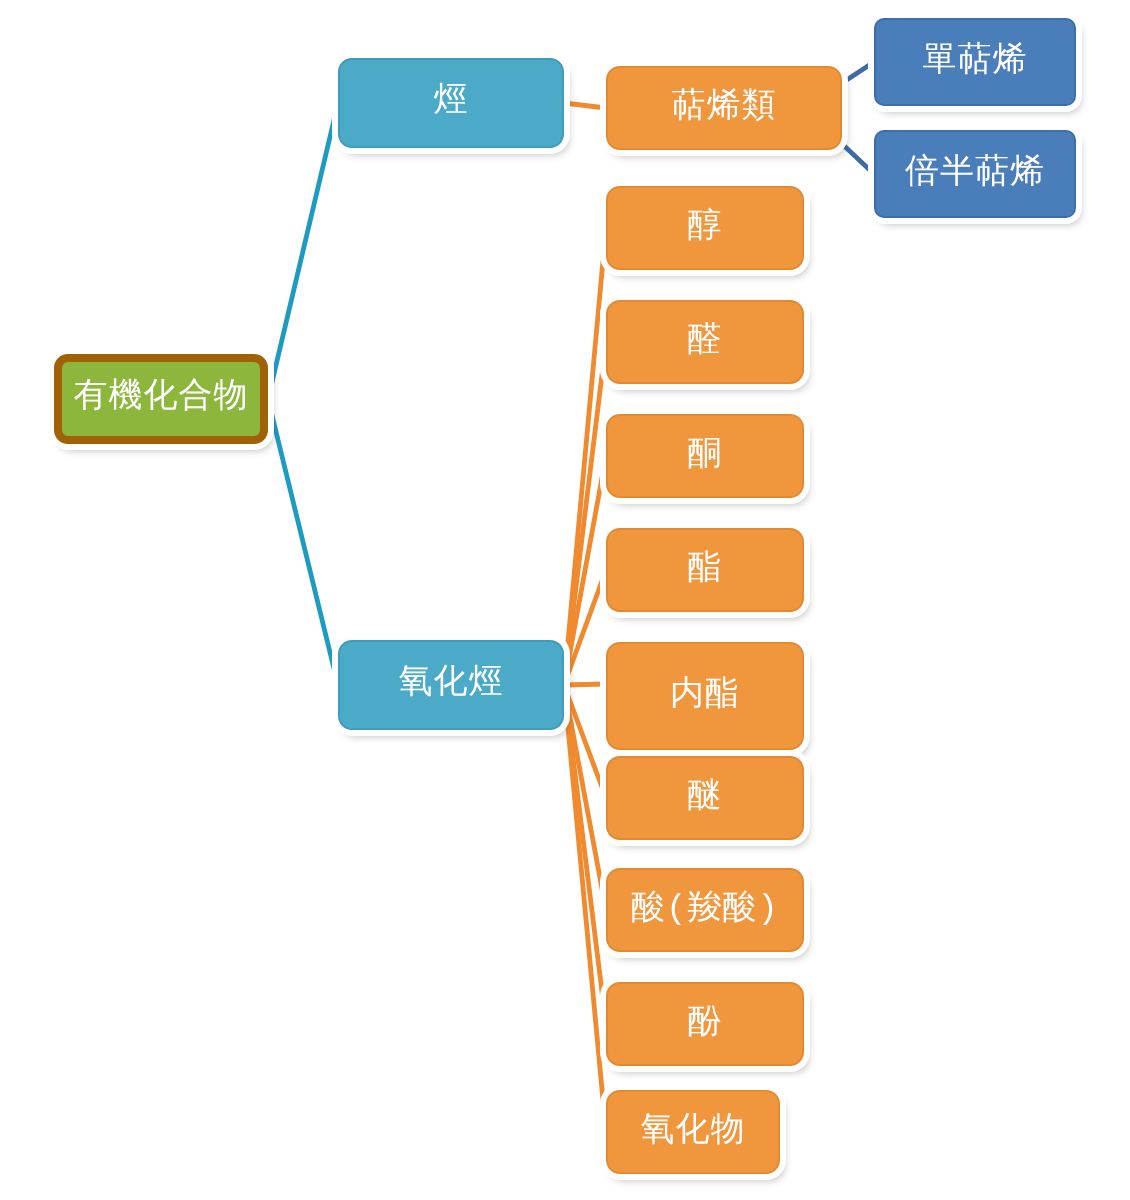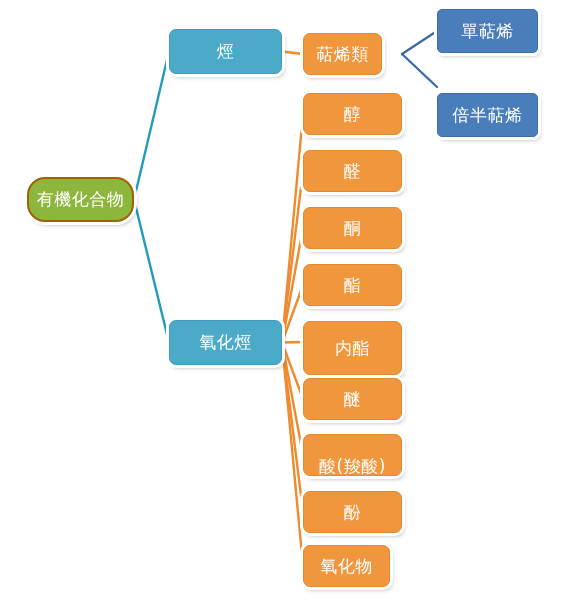--- a/index.html
+++ b/index.html
@@ -66,6 +66,7 @@
   }
   .node-label {
     pointer-events: none;
+    font-family: Liberation Mono, monospace;
   }
 </style>
 </head>

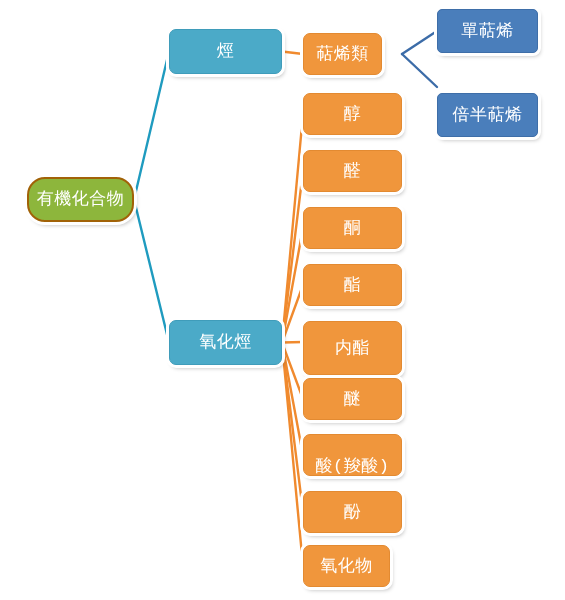--- a/index.html
+++ b/index.html
@@ -103,7 +103,7 @@
     <span class="node-label">氧化烴</span>
   </div>
 
-  <div class="node node-orange" id="node-terpenes" style="left: 303px; top: 33px; width: 79px; height: 42px;">
+  <div class="node node-orange" id="node-terpenes" style="left: 303px; top: 33px; width: 118px; height: 42px;">
     <span class="node-label">萜烯類</span>
   </div>
 

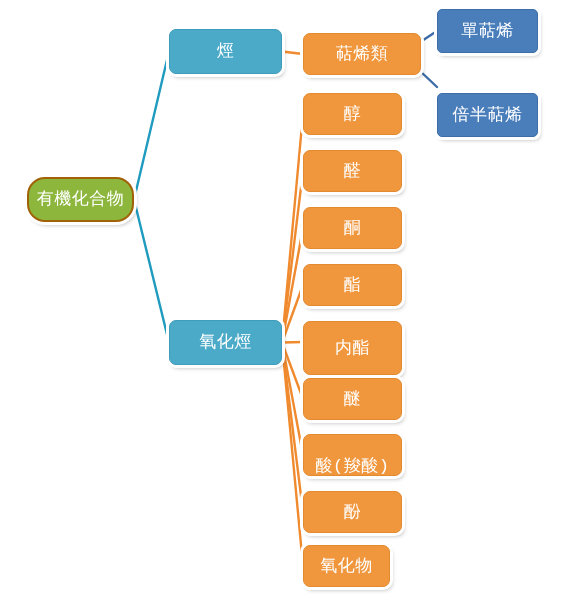--- a/index.html
+++ b/index.html
@@ -147,7 +147,7 @@
     <span class="node-label">單萜烯</span>
   </div>
 
-  <div class="node node-blue" id="node-sesquiterpene" style="left: 437px; top: 65px; width: 101px; height: 44px; margin-top: 28px;">
+  <div class="node node-blue" id="node-sesquiterpene" style="left: 437px; top: 65px; width: 101px; height: 44px;">
     <span class="node-label">倍半萜烯</span>
   </div>
 

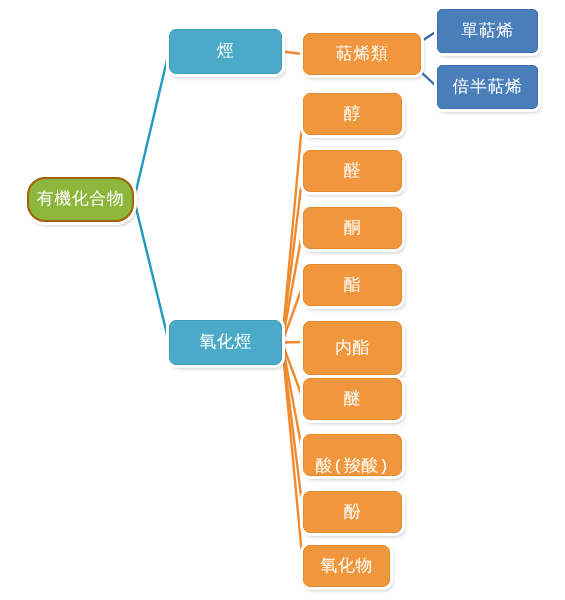--- a/index.html
+++ b/index.html
@@ -42,8 +42,8 @@
   }
   .node-green {
     background: #8DB63C;
-    border: 2px solid #a16207;
-    border-radius: 18px;
+    border: 4px solid #a16207;
+    border-radius: 7px;
     box-shadow: 0 0 0 3px #ffffff, 2px 3px 4px rgba(0,0,0,0.28);
   }
   .node-teal {

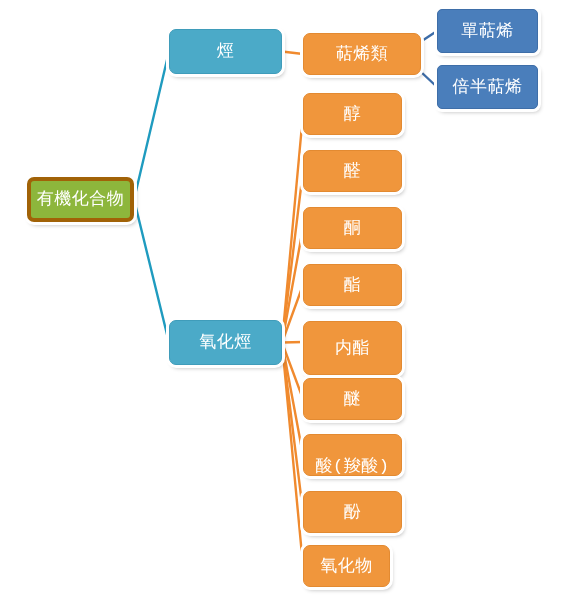--- a/index.html
+++ b/index.html
@@ -131,7 +131,7 @@
     <span class="node-label">醚</span>
   </div>
 
-  <div class="node node-orange" id="node-acid" style="left: 303px; top: 434px; width: 99px; height: 42px; align-items: flex-end;">
+  <div class="node node-orange" id="node-acid" style="left: 303px; top: 434px; width: 99px; height: 42px;">
     <span class="node-label">酸(羧酸)</span>
   </div>
 

